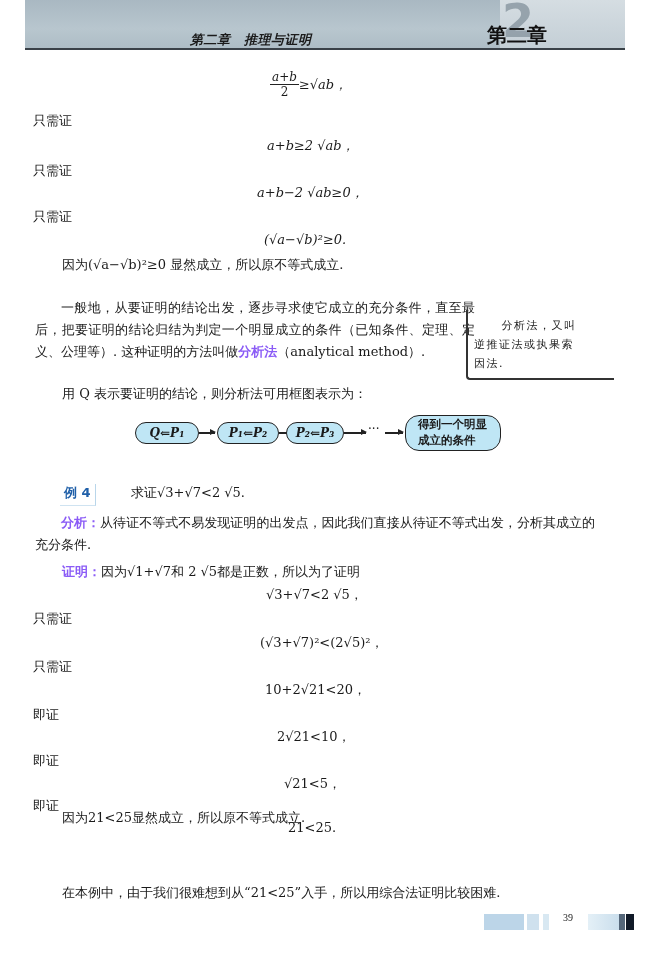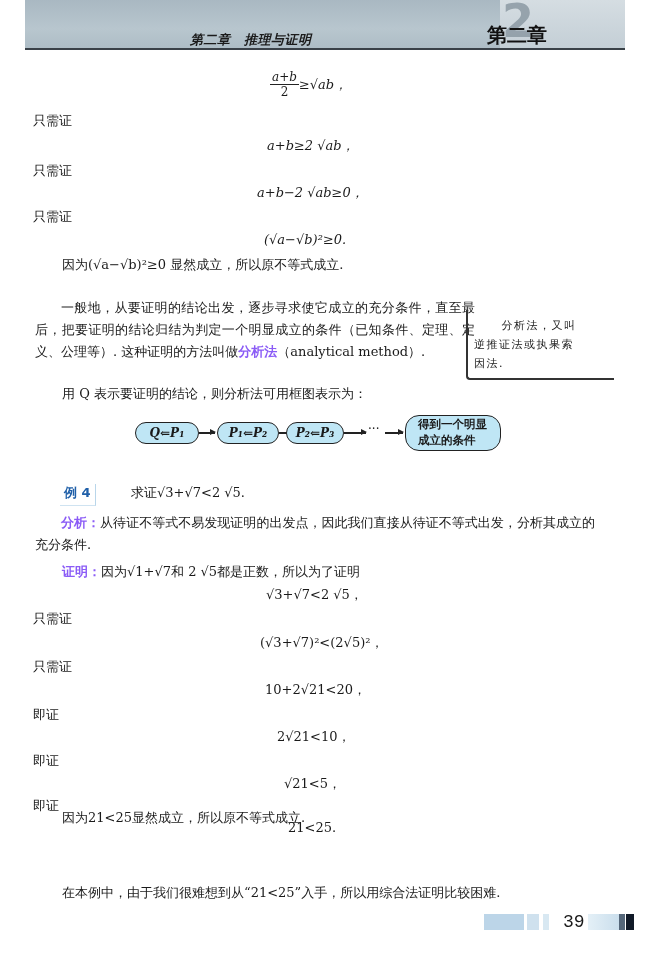--- a/index.html
+++ b/index.html
@@ -61,7 +61,7 @@
     font-family: "DejaVu Sans", sans-serif; padding: 0 4px 3px 4px; border-right: 1px solid #b9d6ea; border-bottom: 1px solid #cfe3f1;
   }
   .footer-bar { position: absolute; top: 914px; height: 16px; }
-  .page-num { position: absolute; left: 563px; top: 912px; font-size: 18px; font-family: Liberation Mono, monospace; }
+  .page-num { position: absolute; left: 563px; top: 912px; font-size: 10px; font-family: Liberation Serif, serif; }
 </style>
 </head>
 <body>

